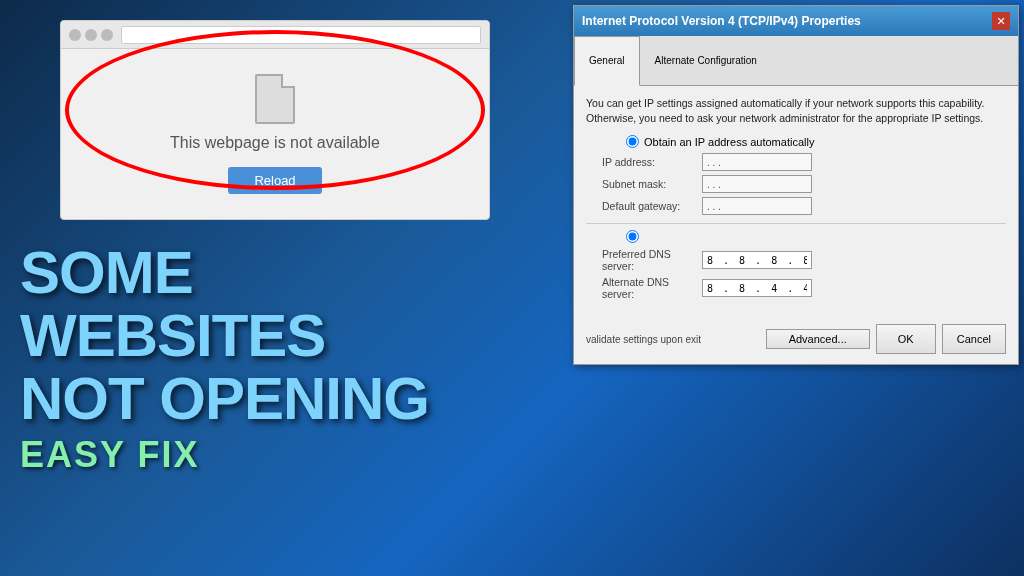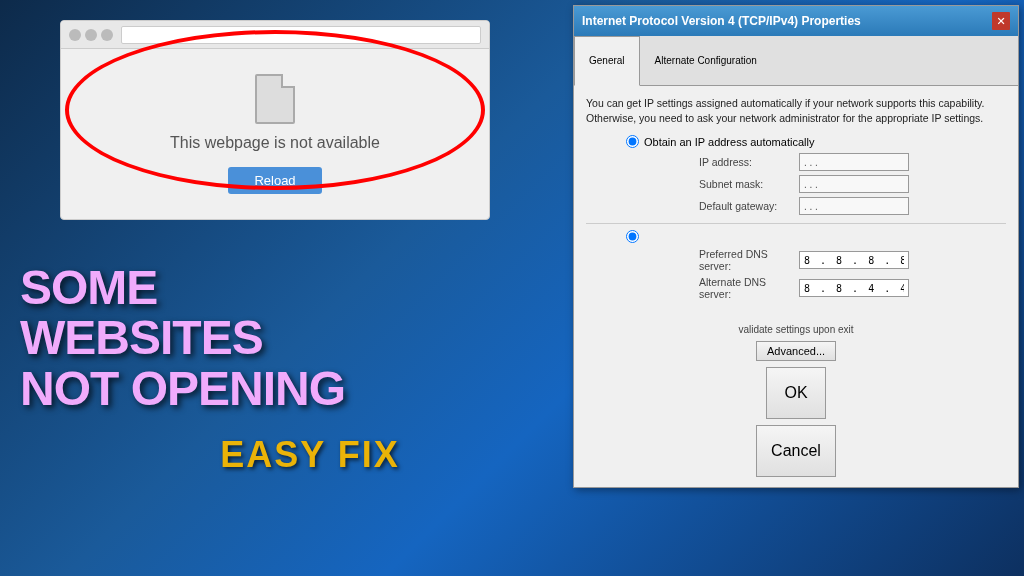--- a/index.html
+++ b/index.html
@@ -255,7 +255,6 @@
       display: flex;
       align-items: center;
       margin-bottom: 4px;
-      justify-content: center;
     }
 
     .field-label {

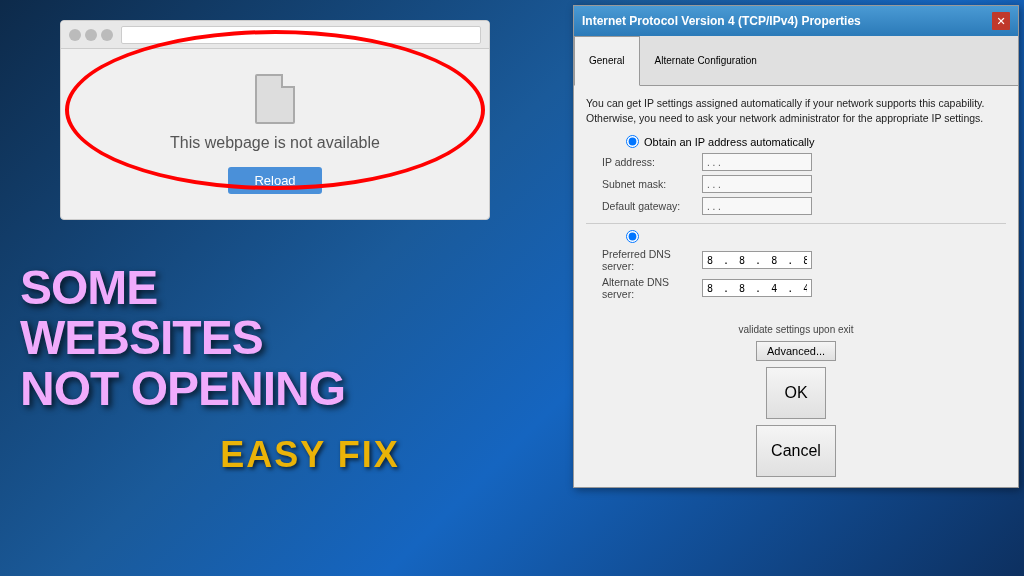--- a/index.html
+++ b/index.html
@@ -138,9 +138,9 @@
     }
 
     .main-title {
-      font-size: 48px;
+      font-size: 60px;
       font-weight: 900;
-      color: #f0abfc;
+      color: #7dd3fc;
       line-height: 1.05;
       text-transform: uppercase;
       text-shadow: 3px 3px 6px rgba(0,0,0,0.7);

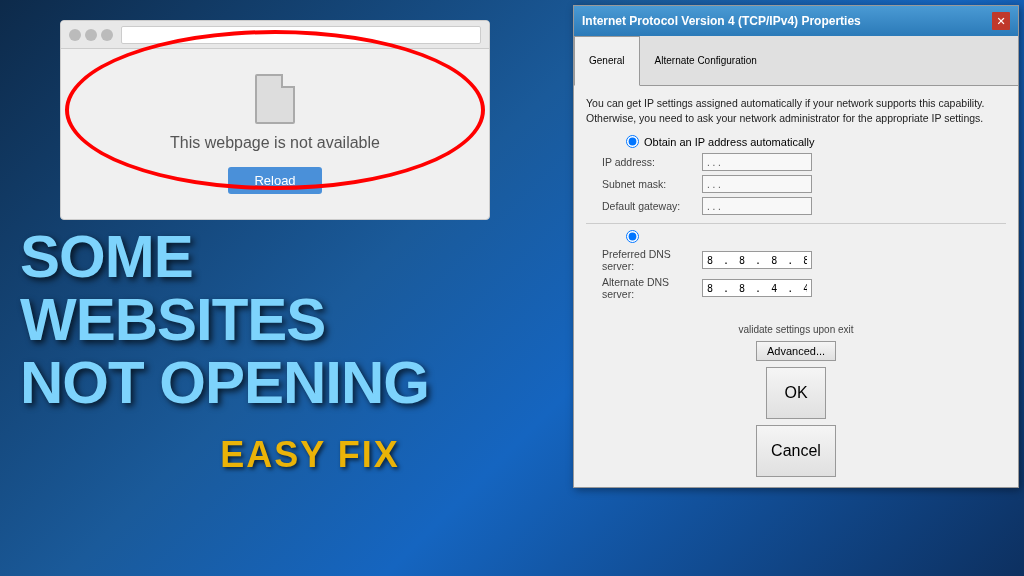--- a/index.html
+++ b/index.html
@@ -292,7 +292,6 @@
       padding: 6px 12px 10px;
       gap: 6px;
       align-items: center;
-      flex-direction: column;
     }
 
     .validate-text {

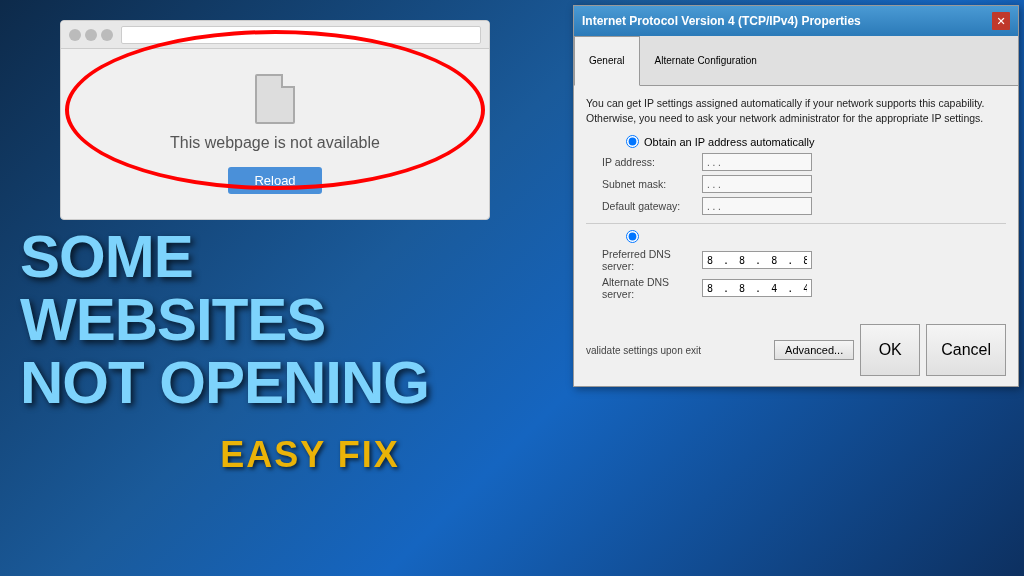--- a/index.html
+++ b/index.html
@@ -310,7 +310,7 @@
     }
 
     .advanced-btn {
-      padding: 3px 10px;
+      padding: 3px 22px;
       font-size: 11px;
       background: linear-gradient(180deg, #f5f5f5, #e0e0e0);
       border: 1px solid #999;

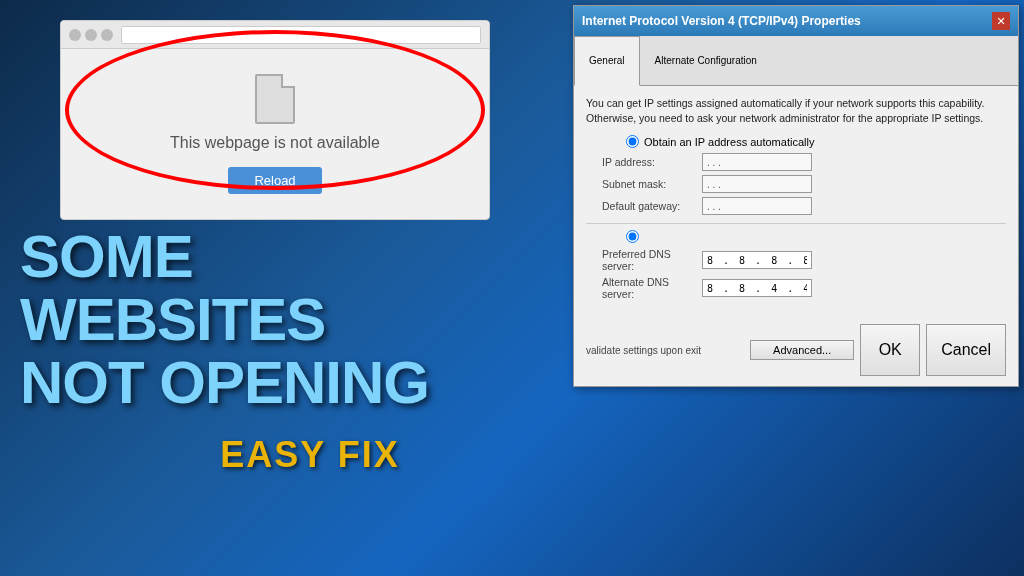--- a/index.html
+++ b/index.html
@@ -301,8 +301,8 @@
     }
 
     .win-btn {
-      padding: 16px 14px;
-      font-size: 16px;
+      padding: 8px 14px;
+      font-size: 11px;
       background: linear-gradient(180deg, #f5f5f5, #e0e0e0);
       border: 1px solid #999;
       cursor: pointer;

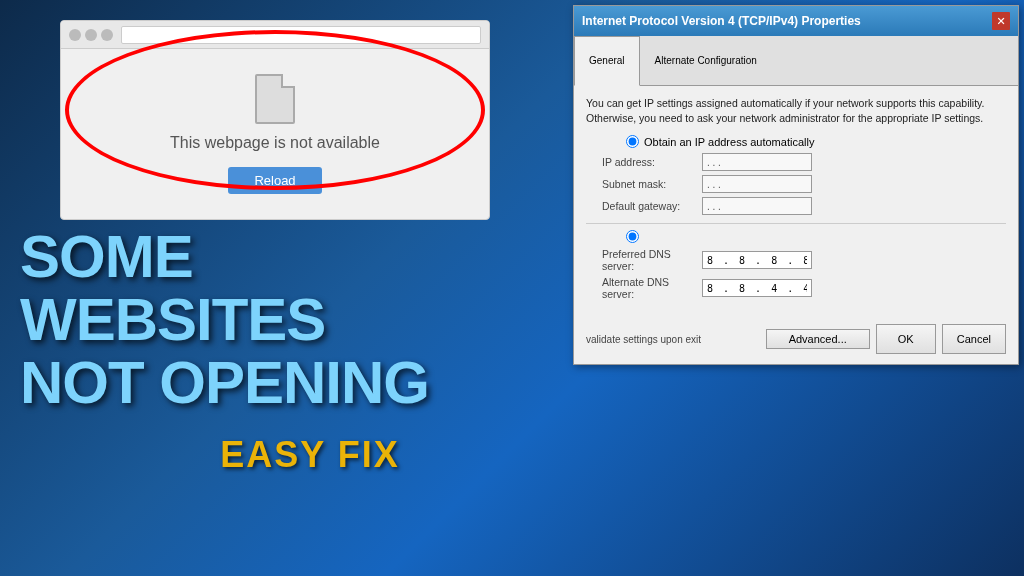--- a/index.html
+++ b/index.html
@@ -150,10 +150,9 @@
     .sub-title {
       font-size: 36px;
       font-weight: 900;
-      color: #eab308;
+      color: #86efac;
       text-transform: uppercase;
-      text-align: center;
-      margin-top: 20px;
+      margin-top: 4px;
       text-shadow: 2px 2px 4px rgba(0,0,0,0.7);
       letter-spacing: 2px;
     }

